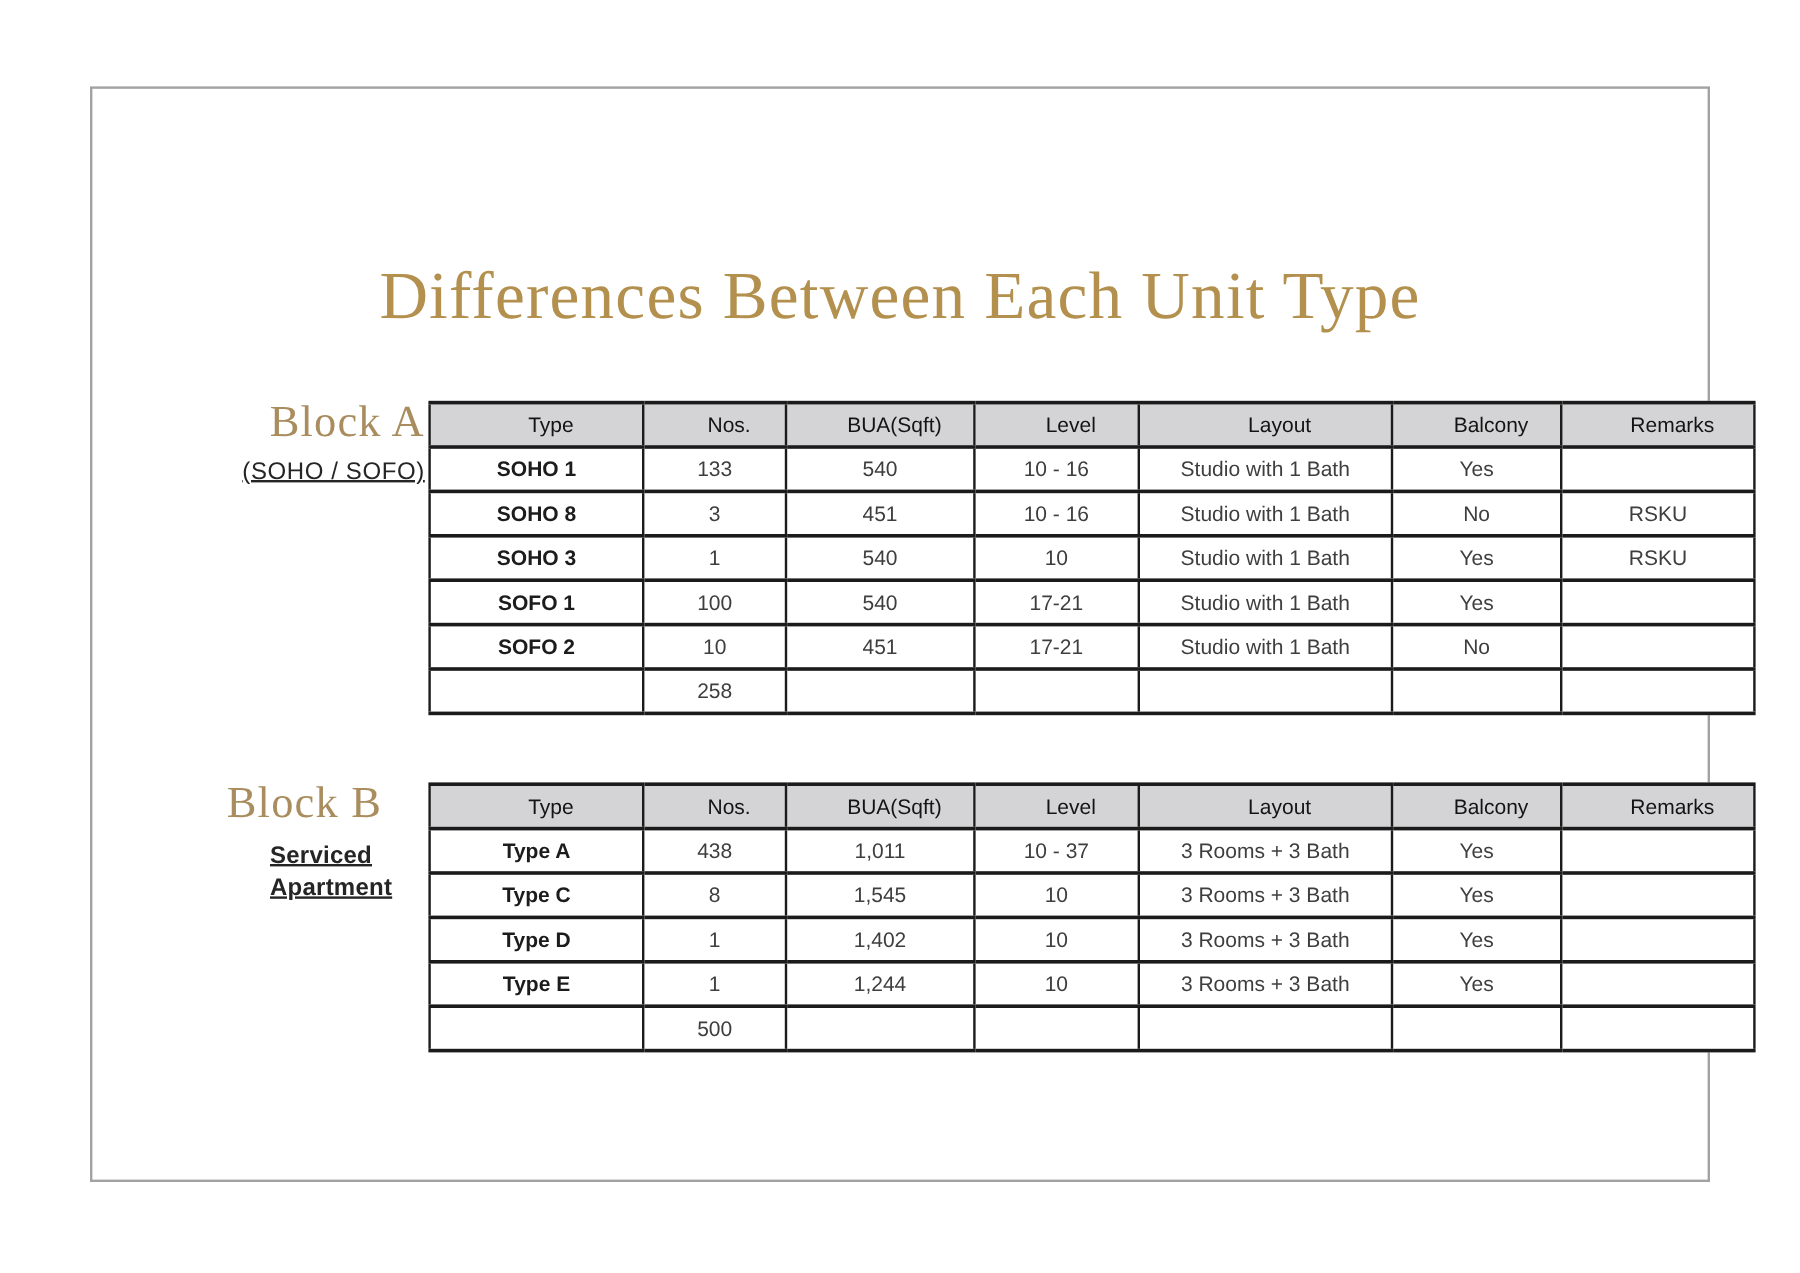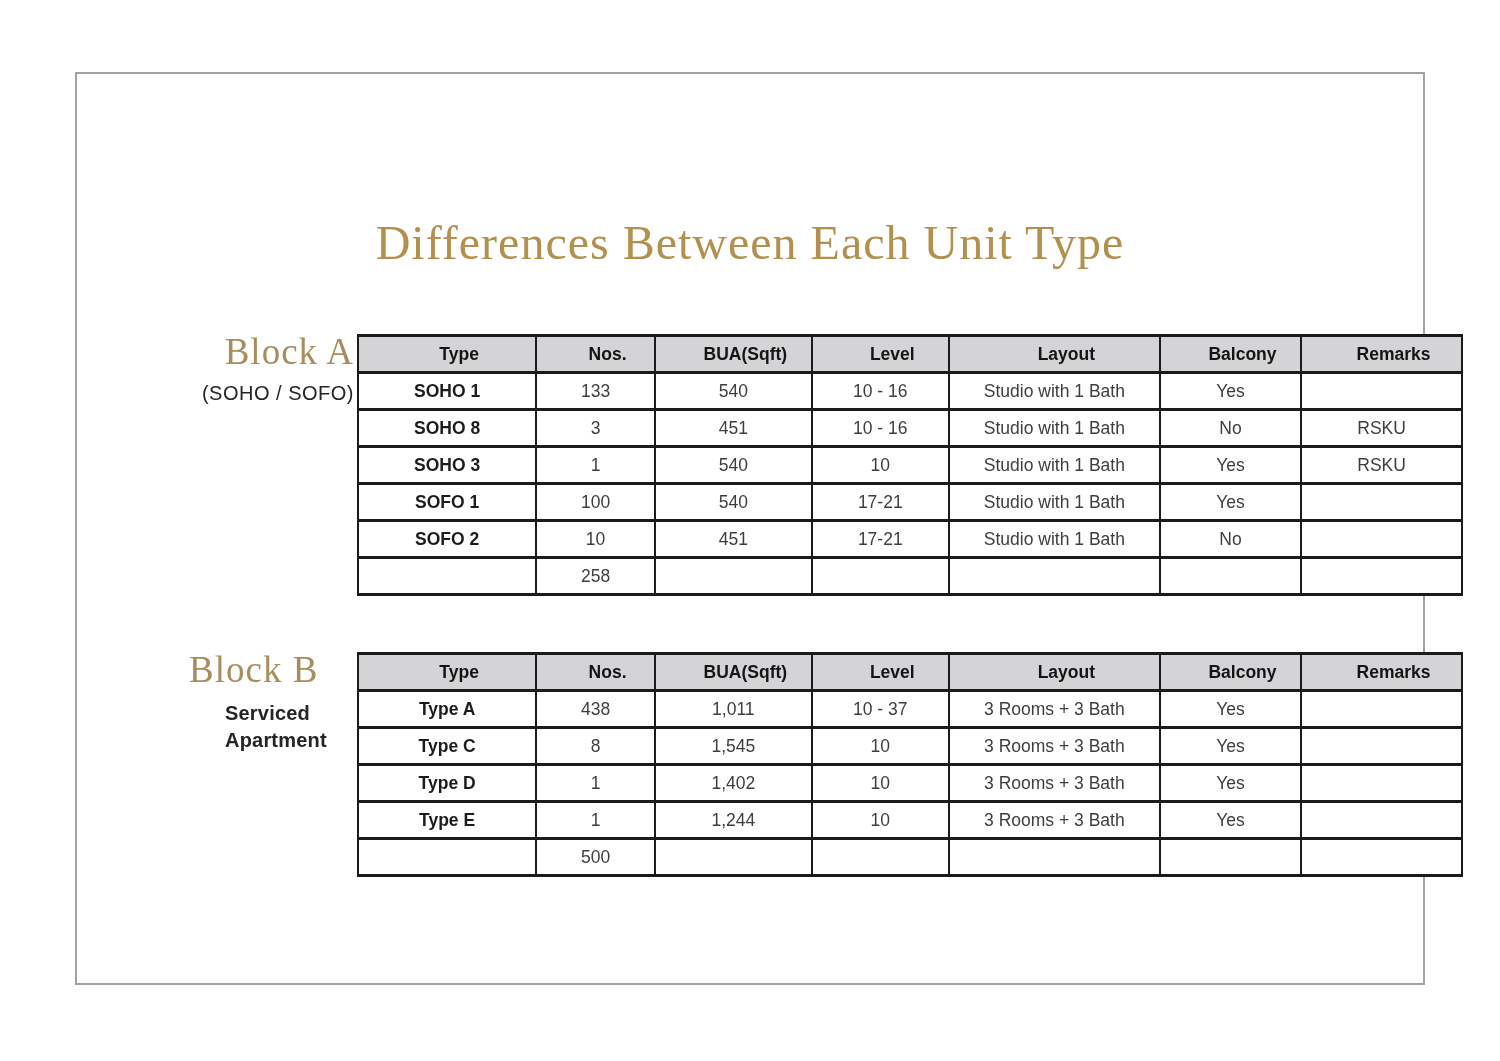--- a/index.html
+++ b/index.html
@@ -32,7 +32,7 @@
     top: 141px;
     text-align: center;
     font-family: "Liberation Serif", serif;
-    font-size: 48px;
+    font-size: 56px;
     font-weight: 400;
     color: #b3904d;
     letter-spacing: 1px;

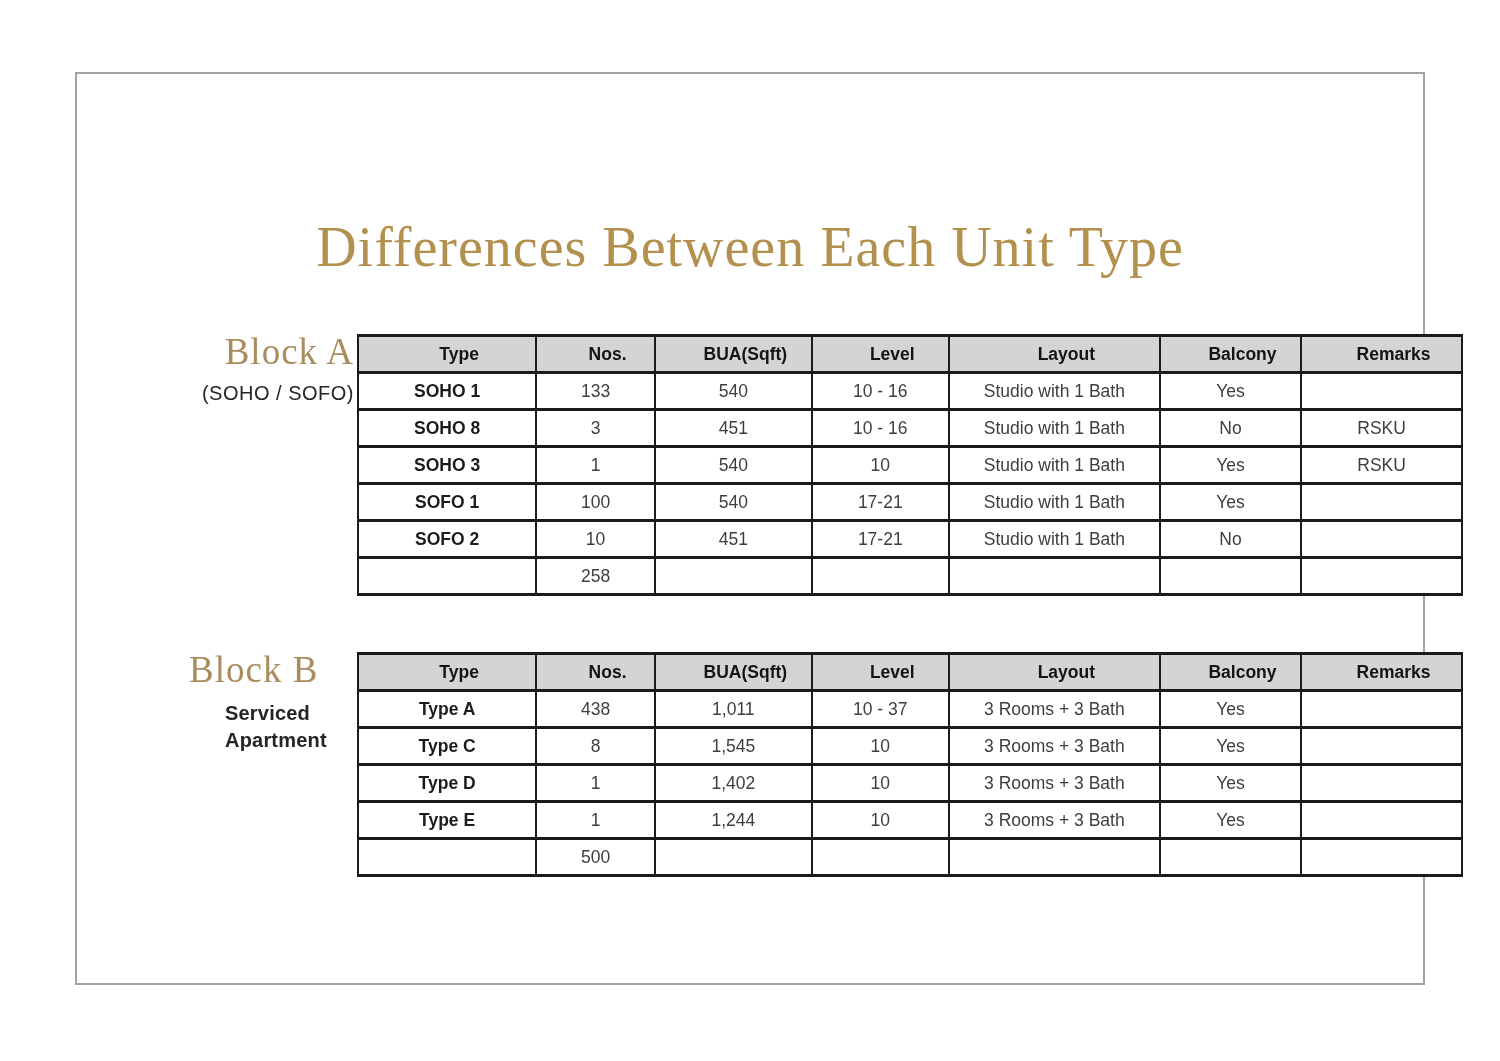--- a/index.html
+++ b/index.html
@@ -89,7 +89,7 @@
   }
   .unit-table th {
     background: #d4d4d6;
-    font-weight: 700;
+    font-weight: 400;
     color: #141414;
     padding-left: 28px;
   }

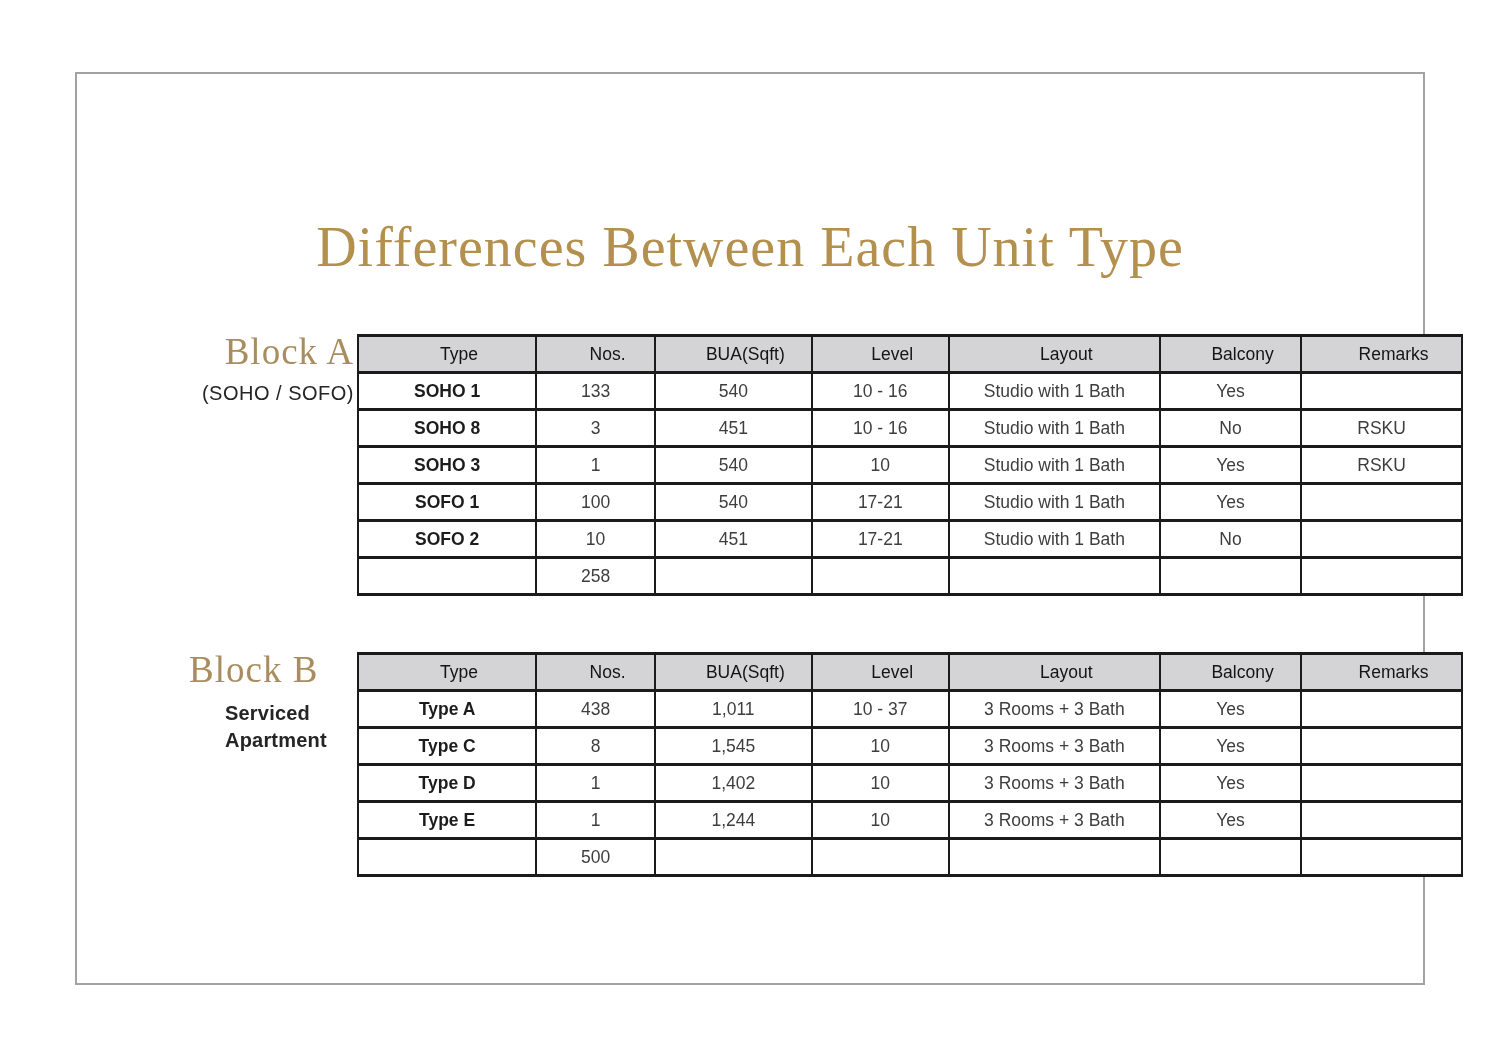--- a/index.html
+++ b/index.html
@@ -56,6 +56,7 @@
     font-size: 20px;
     color: #252525;
     letter-spacing: 0.5px;
+    text-decoration: underline;
   }
   #label-b .block-sub {
     font-weight: 700;

